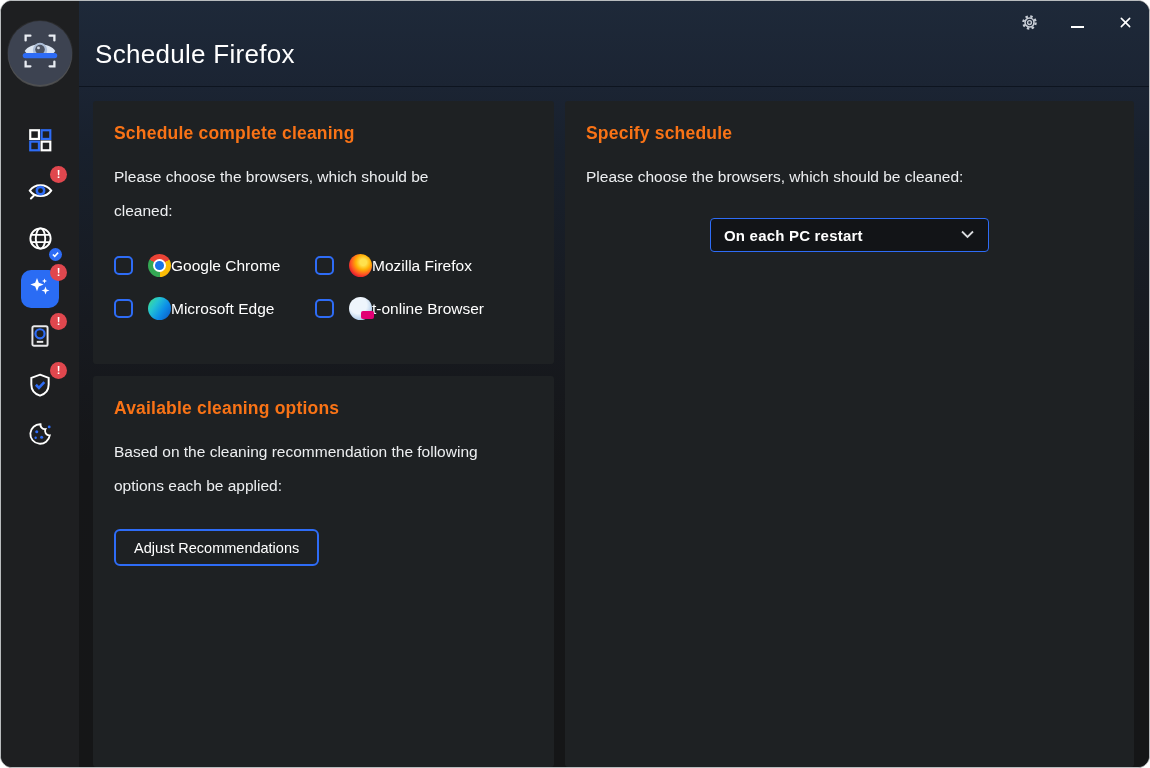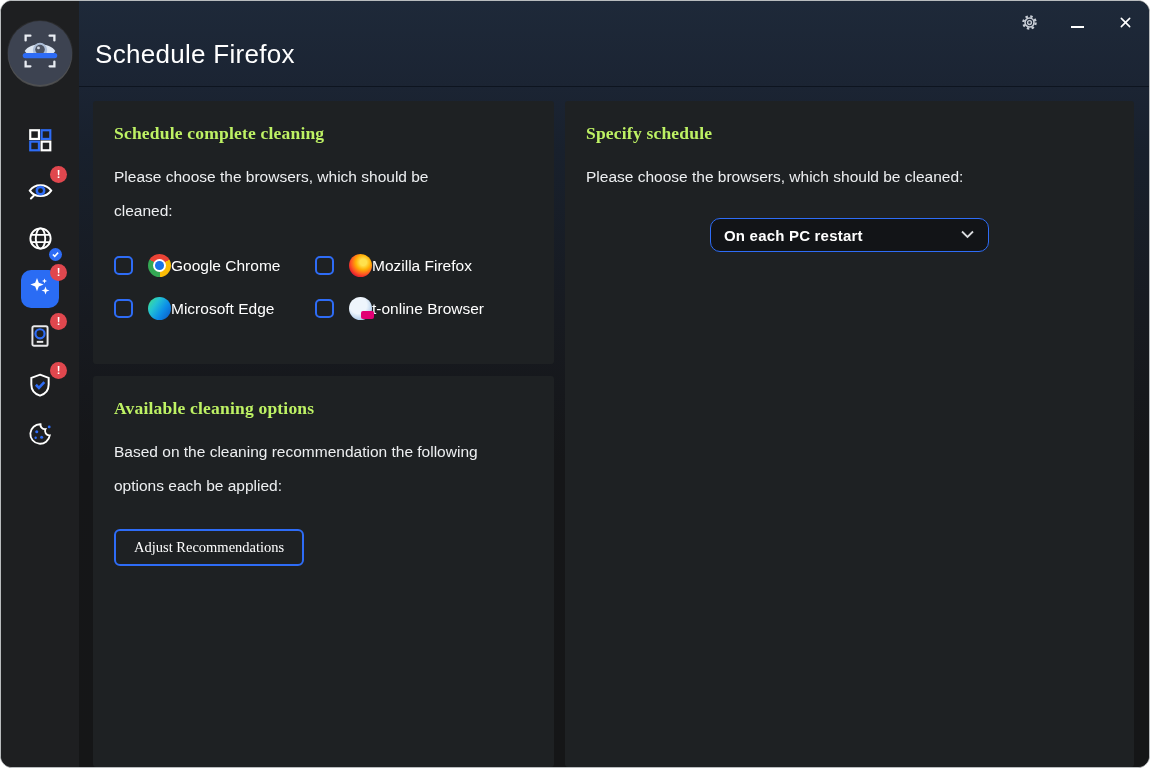--- a/index.html
+++ b/index.html
@@ -51,7 +51,7 @@
   .panel-schedule { height:263px; flex:none; }
   .panel-options { flex:1; }
   .panel-specify { flex:1; }
-  .panel h2 { color:#bef264; font-size:17.5px; font-weight:700; letter-spacing:.2px;font-family:Liberation Serif, serif; }
+  .panel h2 { color:#f97316; font-size:17.5px; font-weight:700; letter-spacing:.2px; }
   .panel p  { color:#edeff1; font-size:15.5px; line-height:34px; margin-top:16px; }
   .narrow { max-width:372px; }
   

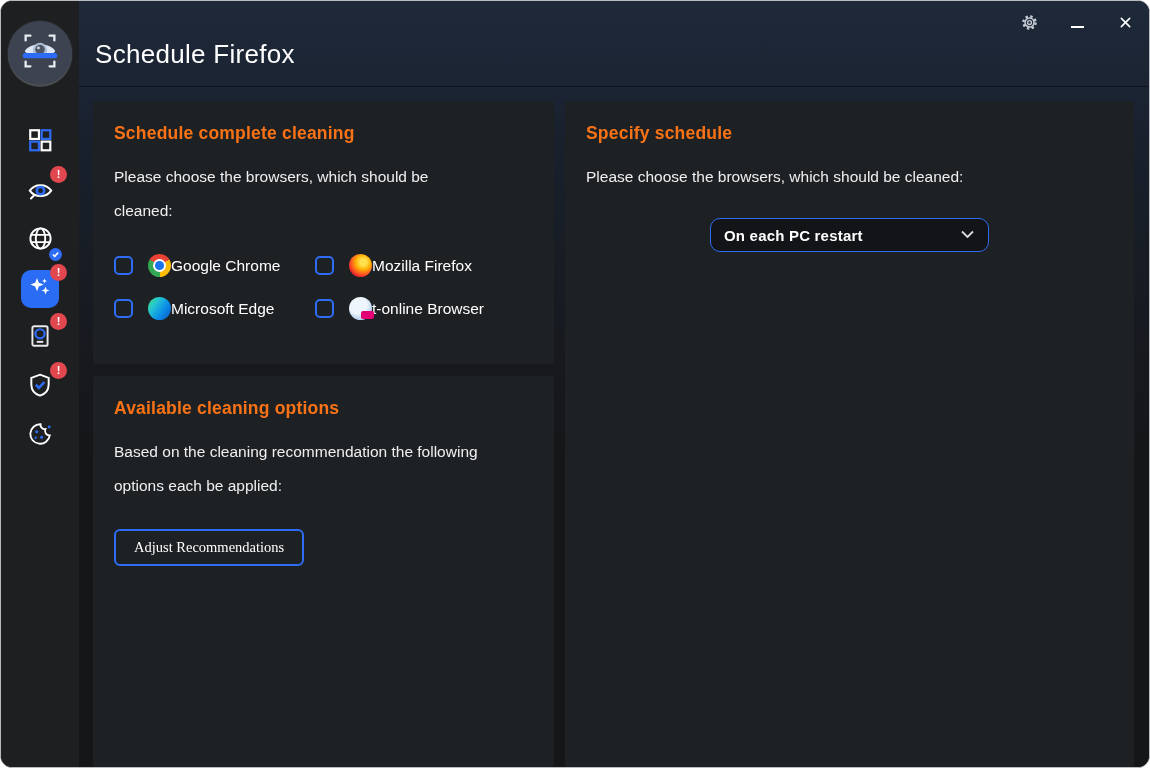--- a/index.html
+++ b/index.html
@@ -83,7 +83,7 @@
   
   .dropdown {
     width:279px; height:34px; margin:24px auto 0; background:#121417;
-    border:1.5px solid #2e6cf6; border-radius:10px; display:flex; align-items:center;
+    border:1.5px solid #2e6cf6; border-radius:4px; display:flex; align-items:center;
     justify-content:space-between; padding:0 13px; cursor:pointer;
   }
   .dropdown-value { color:#fff; font-size:15px; font-weight:700; letter-spacing:.2px; }

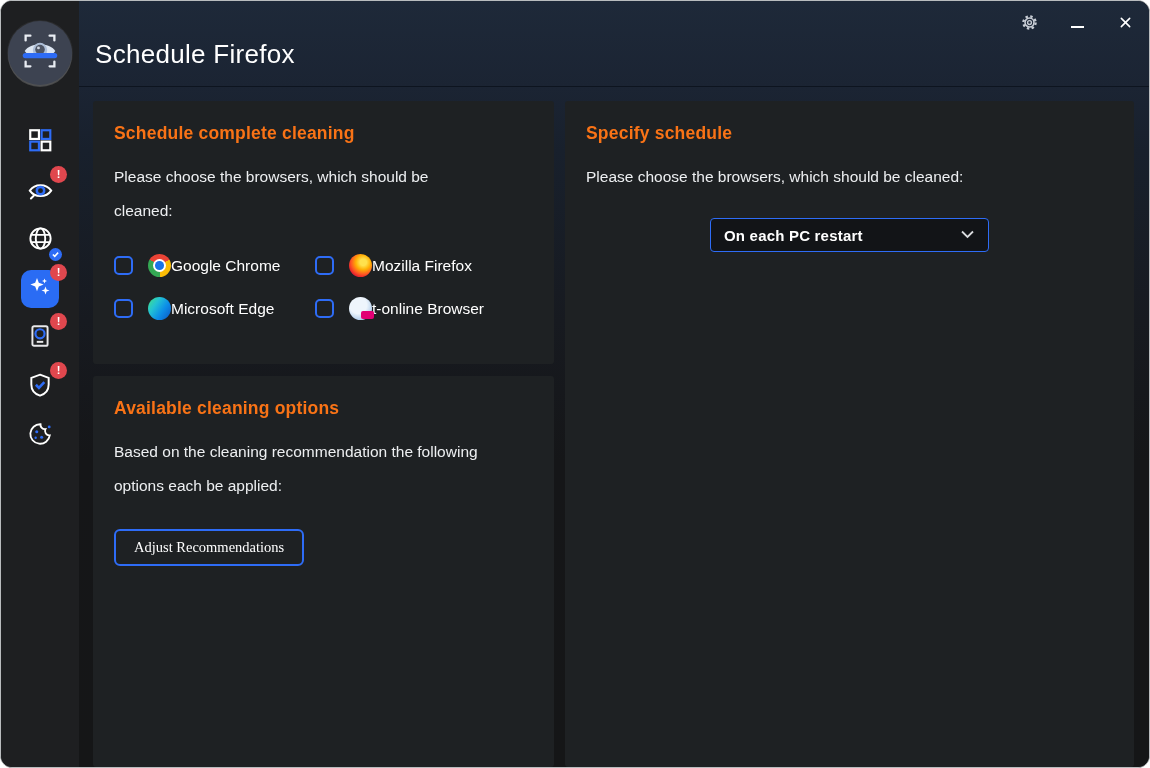--- a/index.html
+++ b/index.html
@@ -78,7 +78,7 @@
   .adjust-btn {
     margin-top:26px; height:37px; padding:8px 18px; background:transparent;
     border:2px solid #2e6cf6; border-radius:6px; color:#fff; font-size:14.5px;
-    font-family:Liberation Serif, serif; cursor:pointer; display:inline-flex; align-items:center;
+    font-family:Liberation Sans, sans-serif; cursor:pointer; display:inline-flex; align-items:center;
   }
   
   .dropdown {

